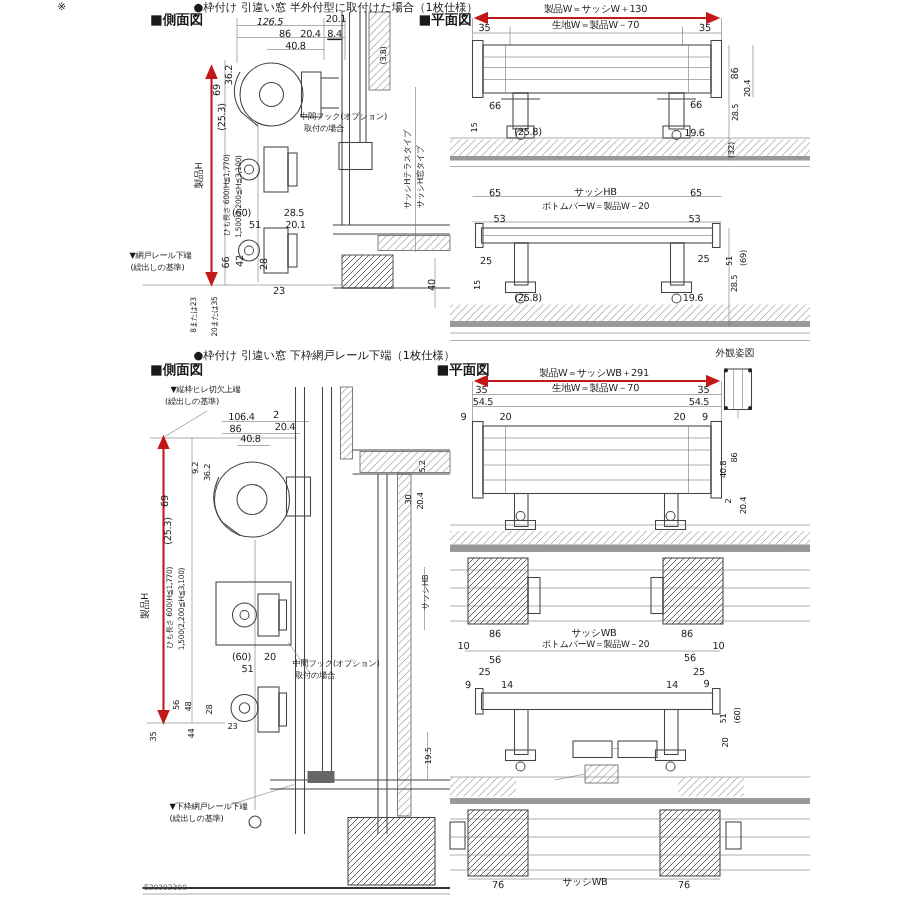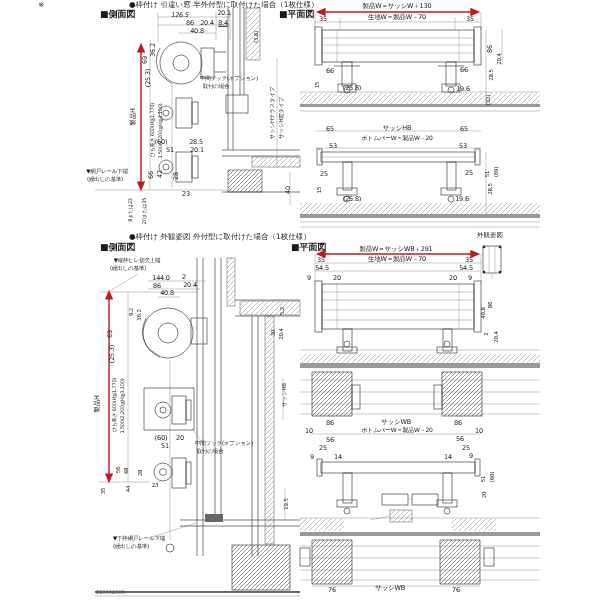--- a/index.html
+++ b/index.html
@@ -284,7 +284,7 @@
   <span class="ttl" style="left:113px;top:1px;">●枠付け 引違い窓 半外付型に取付けた場合（1枚仕様）</span>
   <span class="hdr" style="left:100px;top:10px;">■側面図</span>
   <span class="hdr" style="left:279px;top:10px;">■平面図</span>
-  <span class="ttl" style="left:113px;top:233px;">●枠付け 外観姿図 外付型に取付けた場合（1枚仕様）</span>
+  <span class="ttl" style="left:113px;top:233px;">●枠付け 引違い窓 下枠網戸レール下端（1枚仕様）</span>
   <span class="hdr" style="left:100px;top:243px;">■側面図</span>
   <span class="hdr" style="left:291px;top:243px;">■平面図</span>
   <span class="sub" style="left:477px;top:232px;">外観姿図</span>

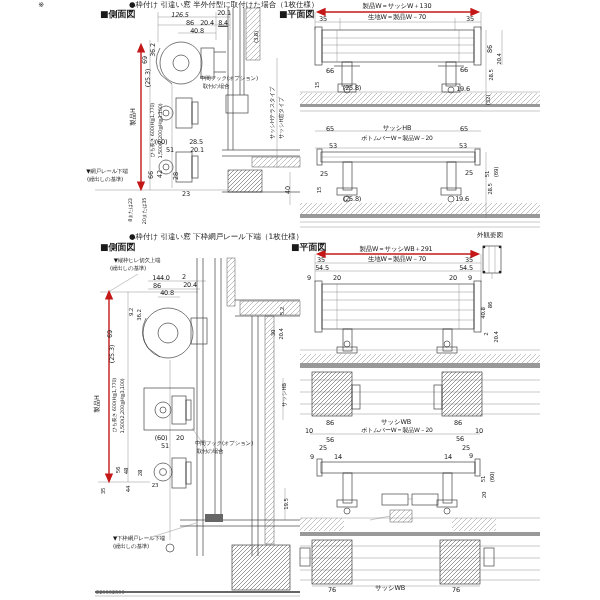--- a/index.html
+++ b/index.html
@@ -351,7 +351,7 @@
       <span class="ann" style="left: 462px; top: 199px; font-size: 6.5px;">19.6</span>
       <span class="ann" style="left: 137px; top: 261px; font-size: 5.5px;">▼縦枠ヒレ切欠上端</span>
       <span class="ann" style="left: 128px; top: 269px; font-size: 5.5px;">(繰出しの基準)</span>
-      <span class="ann" style="left: 161px; top: 278px; font-size: 6.5px;">144.0</span>
+      <span class="ann" style="left: 161px; top: 278px; font-size: 6.5px;">106.4</span>
       <span class="ann" style="left: 184px; top: 277px; font-size: 6.5px;">2</span>
       <span class="ann" style="left: 157px; top: 286px; font-size: 6.5px;">86</span>
       <span class="ann" style="left: 190px; top: 285px; font-size: 6.5px;">20.4</span>

